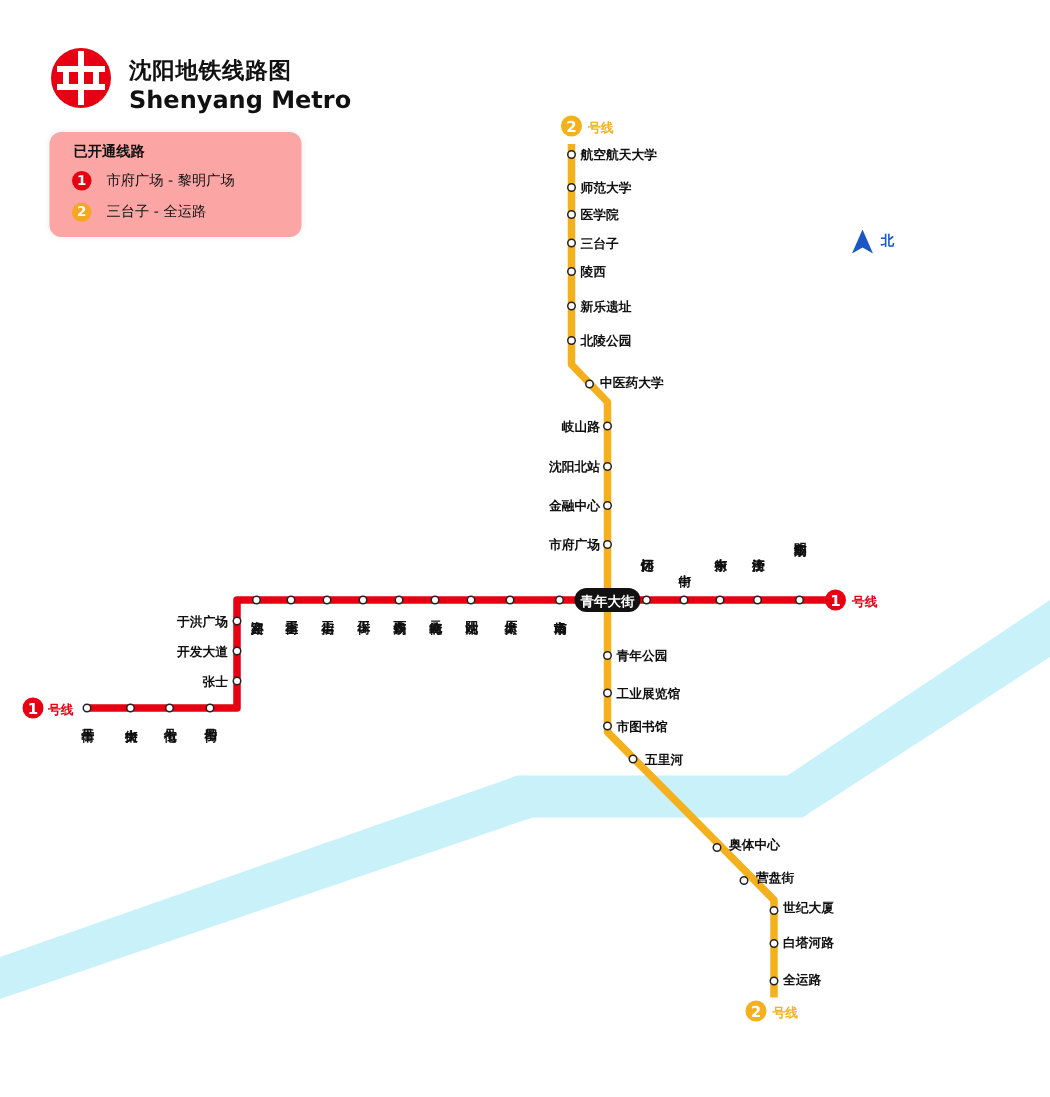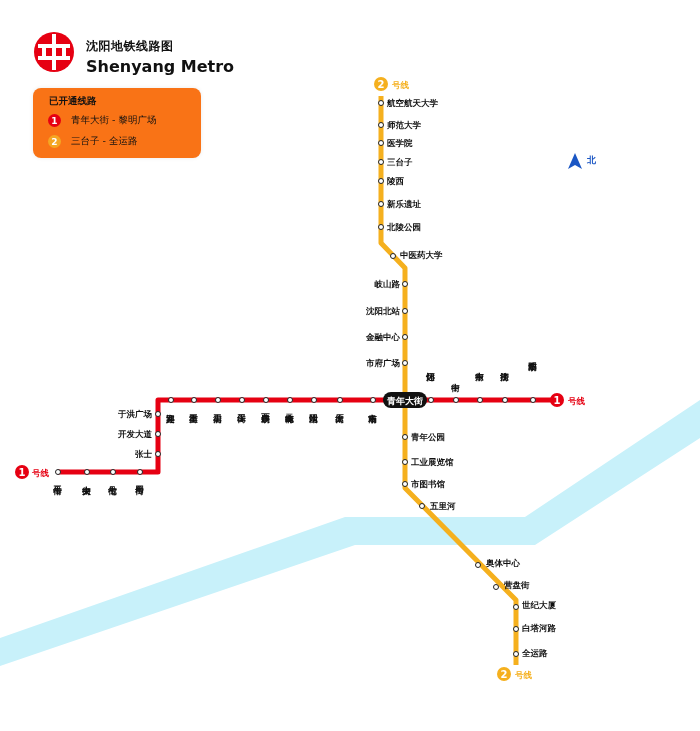--- a/index.html
+++ b/index.html
@@ -7,7 +7,7 @@
            font-family: "DejaVu Sans", "Liberation Sans", sans-serif; }
     #map { position: absolute; left: 0; top: 0; width: 700px; height: 731px; }
     .logo { position: absolute; left: 32px; top: 30px; width: 44px; height: 44px; }
-    .title-cn { position: absolute; left: 86px; top: 38px; font-size: 12px; font-weight: bold; color: #111; letter-spacing: 0.5px; }
+    .title-cn { position: absolute; left: 86px; top: 38px; font-size: 15px; font-weight: bold; color: #111; letter-spacing: 0.5px; }
     .title-en { position: absolute; left: 86px; top: 57px; font-size: 16px; font-weight: bold; color: #111; }
     .legend { position: absolute; left: 33px; top: 88px; width: 168px; height: 70px;
               background: #f97316; border-radius: 8px; box-shadow: 0 0 4px rgba(0,0,0,0.08); }

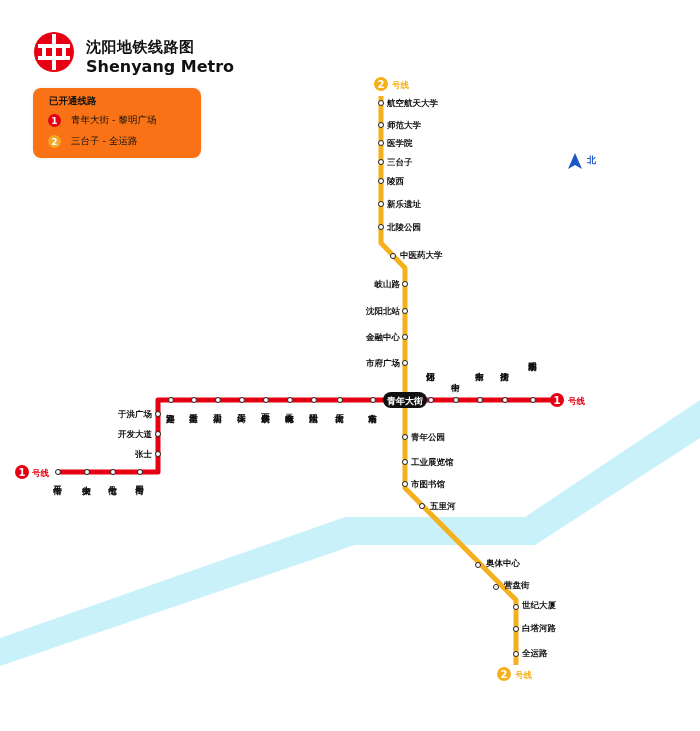--- a/index.html
+++ b/index.html
@@ -10,7 +10,7 @@
     .title-cn { position: absolute; left: 86px; top: 38px; font-size: 15px; font-weight: bold; color: #111; letter-spacing: 0.5px; }
     .title-en { position: absolute; left: 86px; top: 57px; font-size: 16px; font-weight: bold; color: #111; }
     .legend { position: absolute; left: 33px; top: 88px; width: 168px; height: 70px;
-              background: #f97316; border-radius: 8px; box-shadow: 0 0 4px rgba(0,0,0,0.08); }
+              background: #fca5a5; border-radius: 8px; box-shadow: 0 0 4px rgba(0,0,0,0.08); }
     .legend-title { position: absolute; left: 16px; top: 7px; font-size: 9.5px; font-weight: bold; color: #111; }
     .legend-row { position: absolute; left: 15px; display: flex; align-items: center; font-size: 9.5px; color: #111; }
     .legend-badge { width: 13px; height: 13px; border-radius: 50%; color: #fff; font-size: 9px; font-weight: bold;

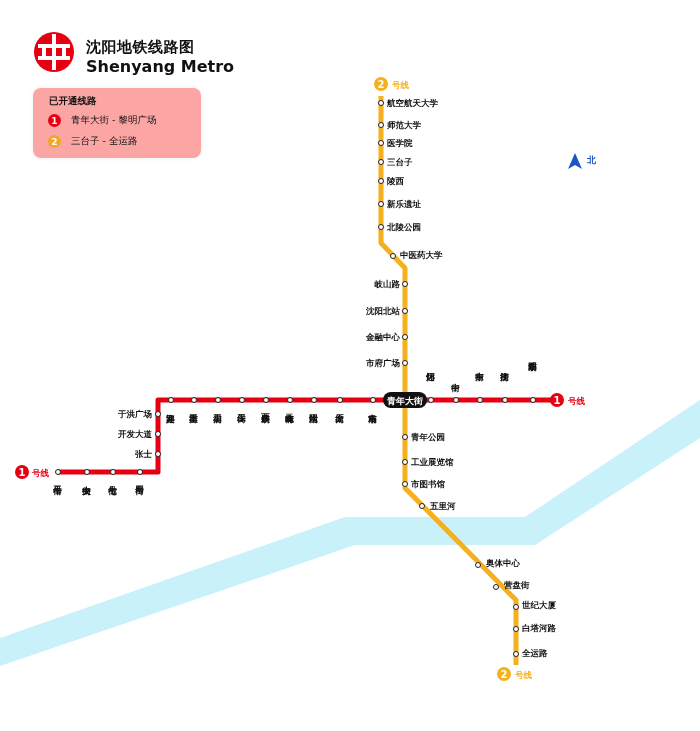--- a/index.html
+++ b/index.html
@@ -171,7 +171,7 @@
   <div class="legend-title">已开通线路</div>
   <div class="legend-row" style="top:26px;">
     <span class="legend-badge" style="background:#e60012;">1</span>
-    <span>青年大街 - 黎明广场</span>
+    <span>市府广场 - 黎明广场</span>
   </div>
   <div class="legend-row" style="top:47px;">
     <span class="legend-badge" style="background:#f5a623;">2</span>

